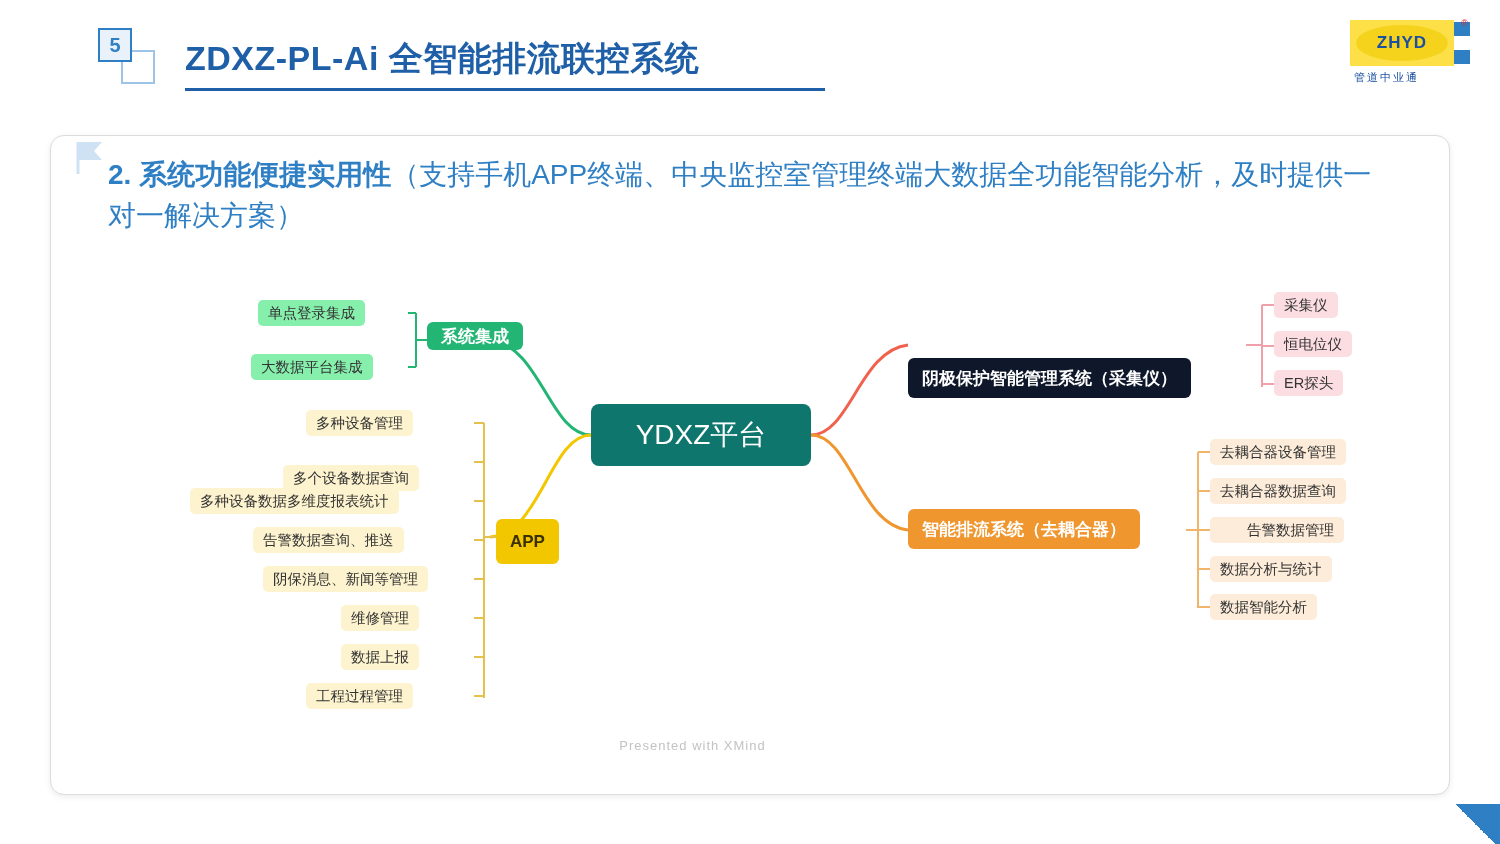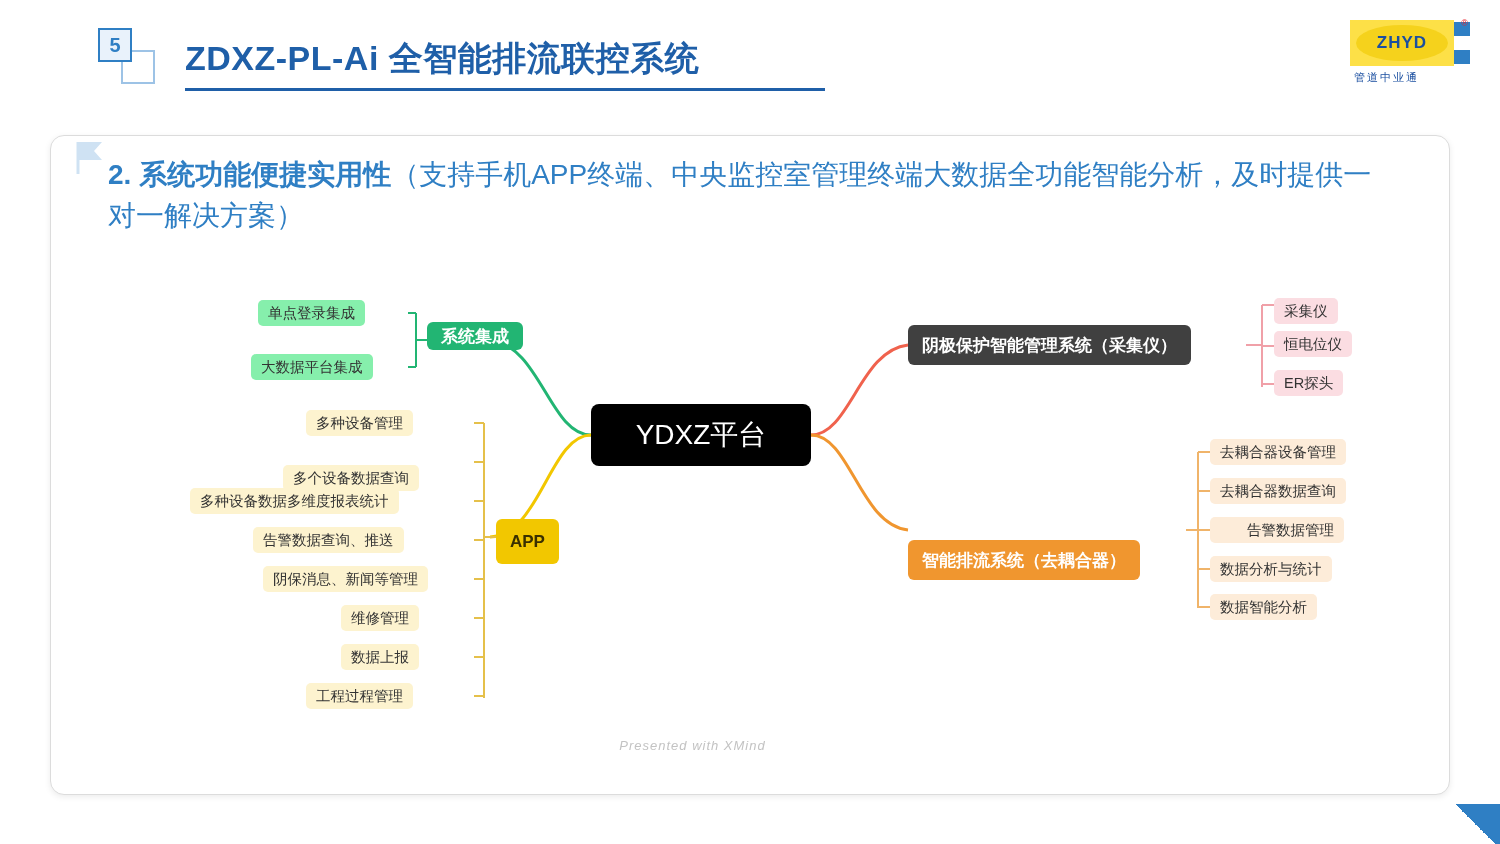--- a/index.html
+++ b/index.html
@@ -250,7 +250,7 @@
   <div class="node leaf l-yellow" style="left:256px; top:548px;">工程过程管理</div>
 
   <div class="node branch b-red" style="left:858px; top:190px; height:40px;">阴极保护智能管理系统（采集仪）</div>
-  <div class="node leaf l-red" style="left:1224px; top:163px;">采集仪</div>
+  <div class="node leaf l-red" style="left:1224px; top:157px;">采集仪</div>
   <div class="node leaf l-red" style="left:1224px; top:196px;">恒电位仪</div>
   <div class="node leaf l-red" style="left:1224px; top:235px;">ER探头</div>
 

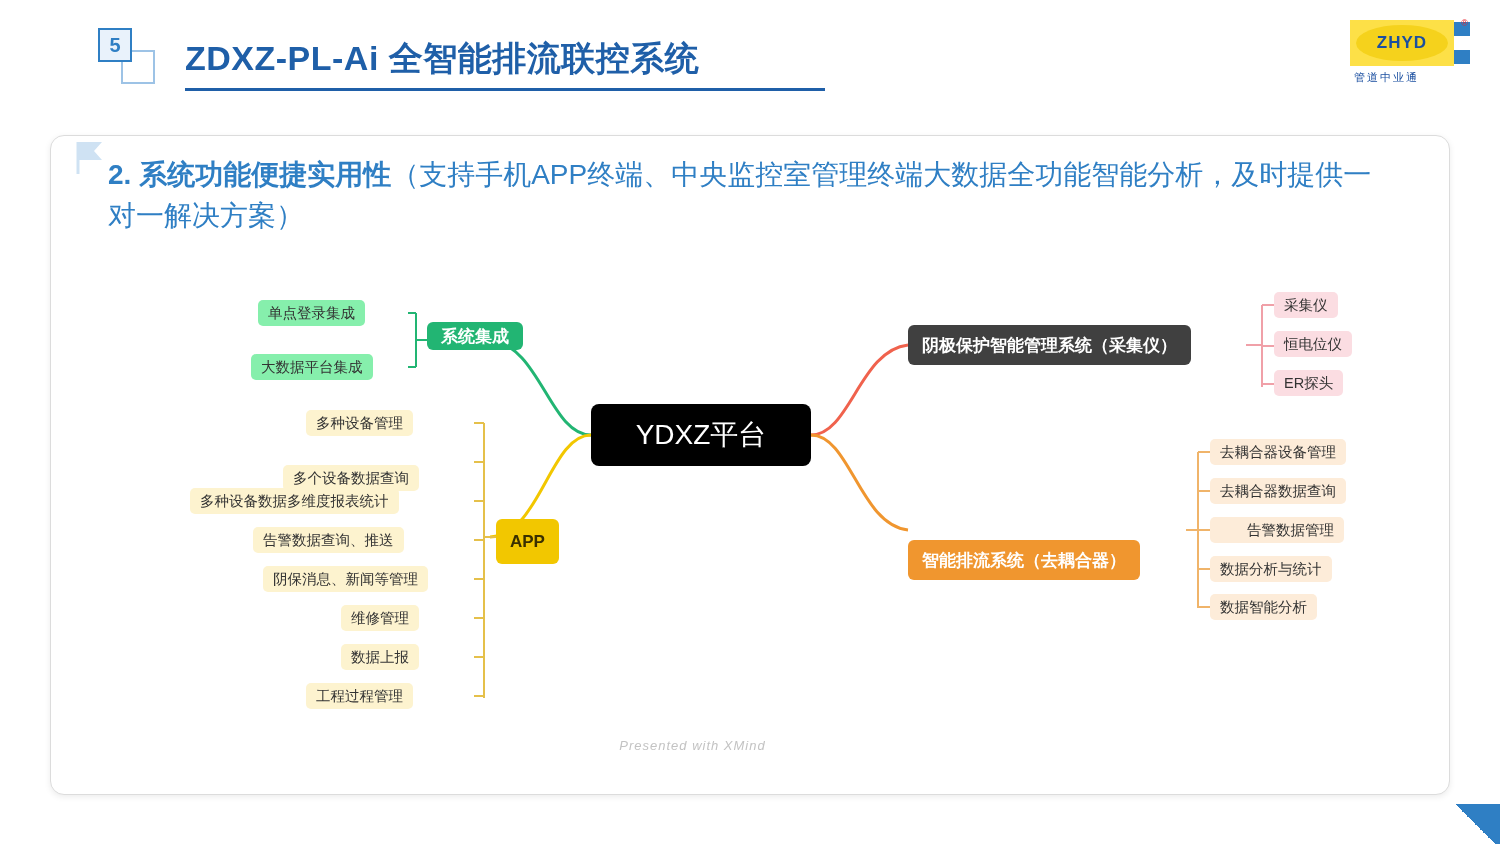--- a/index.html
+++ b/index.html
@@ -131,7 +131,7 @@
   }
   .b-green { background:#22b573; }
   .b-yellow { background:#f2c700; color:#3a3000; }
-  .b-red { background:#404040; }
+  .b-red { background:#0f172a;margin-top:33px; }
   .b-orange { background:#f0962f; }
 
   .leaf {

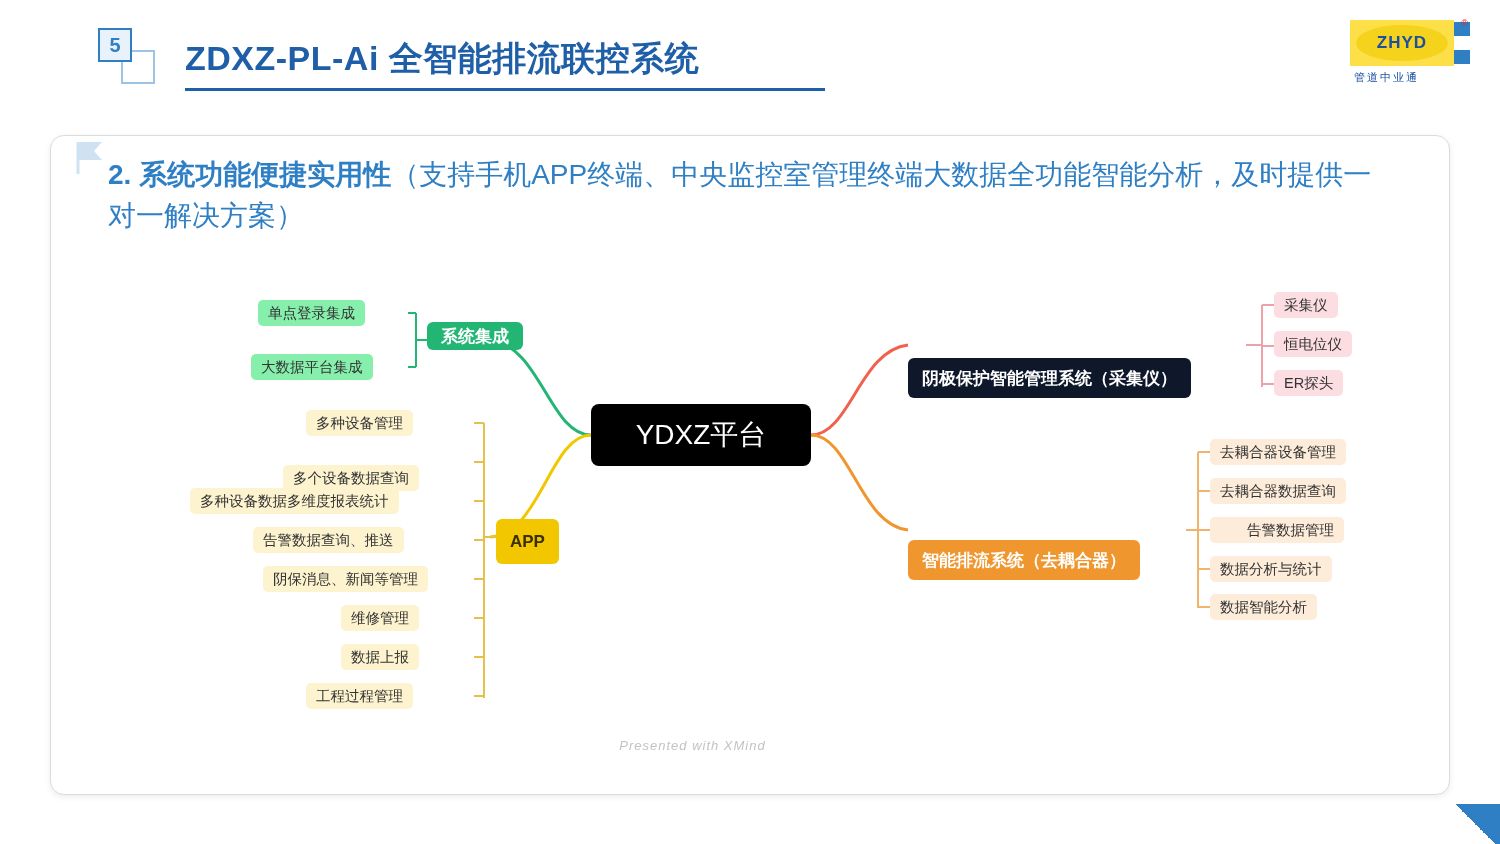--- a/index.html
+++ b/index.html
@@ -114,7 +114,7 @@
   }
 
   .center-node {
-    background:#000000;
+    background:#0f766e;
     color:#ffffff;
     border-radius:8px;
     font-size:28px;

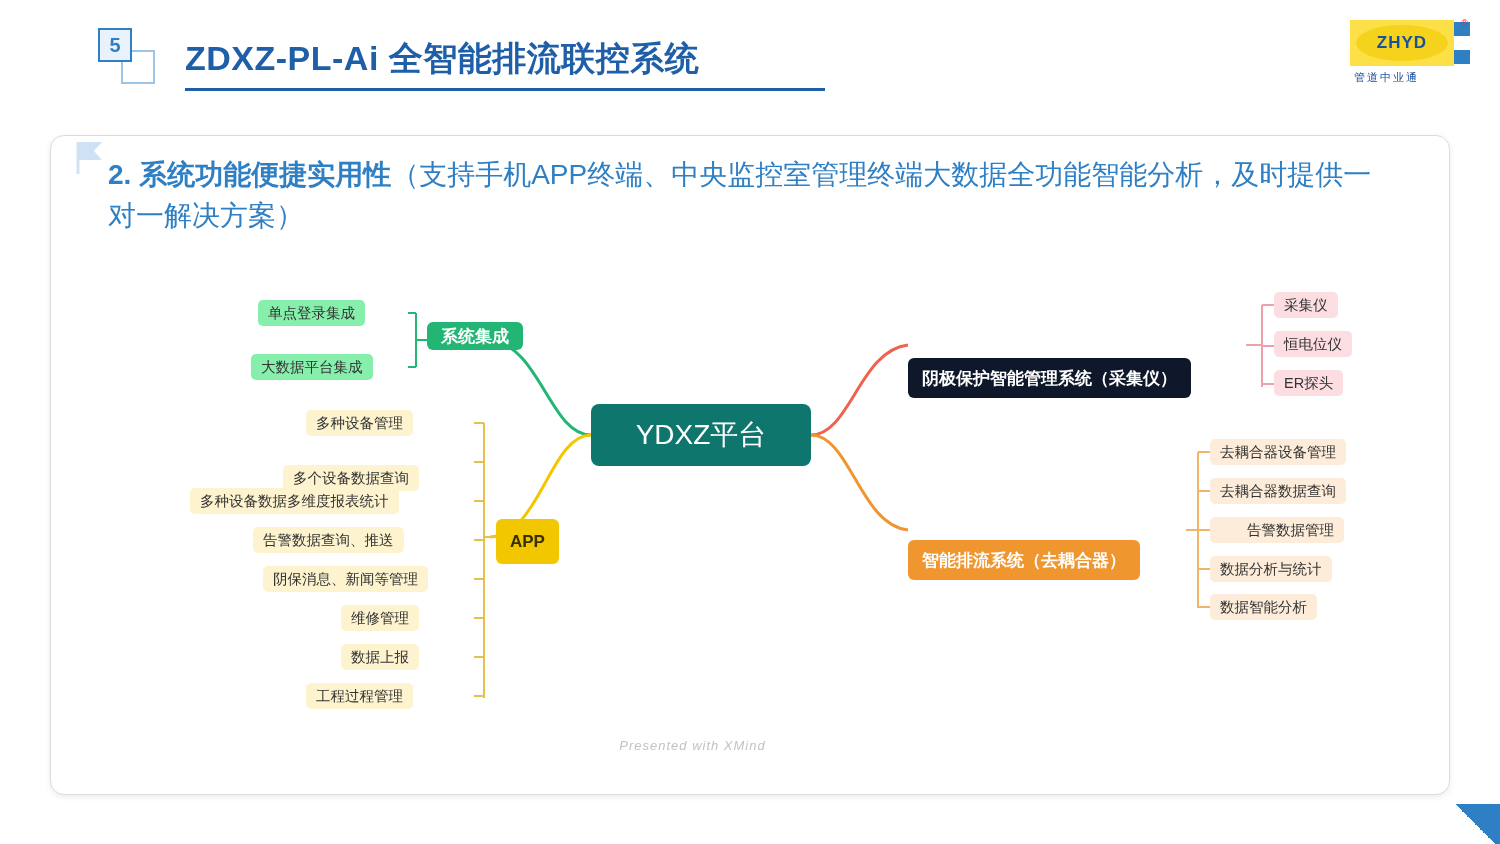--- a/index.html
+++ b/index.html
@@ -254,7 +254,7 @@
   <div class="node leaf l-red" style="left:1224px; top:196px;">恒电位仪</div>
   <div class="node leaf l-red" style="left:1224px; top:235px;">ER探头</div>
 
-  <div class="node branch b-orange" style="left:858px; top:374px; height:40px;margin-top:31px;">智能排流系统（去耦合器）</div>
+  <div class="node branch b-orange" style="left:858px; top:374px; height:40px;">智能排流系统（去耦合器）</div>
   <div class="node leaf l-orange" style="left:1160px; top:304px;">去耦合器设备管理</div>
   <div class="node leaf l-orange" style="left:1160px; top:343px;">去耦合器数据查询</div>
   <div class="node leaf l-orange" style="left:1160px; top:382px;padding-left:37px;">告警数据管理</div>

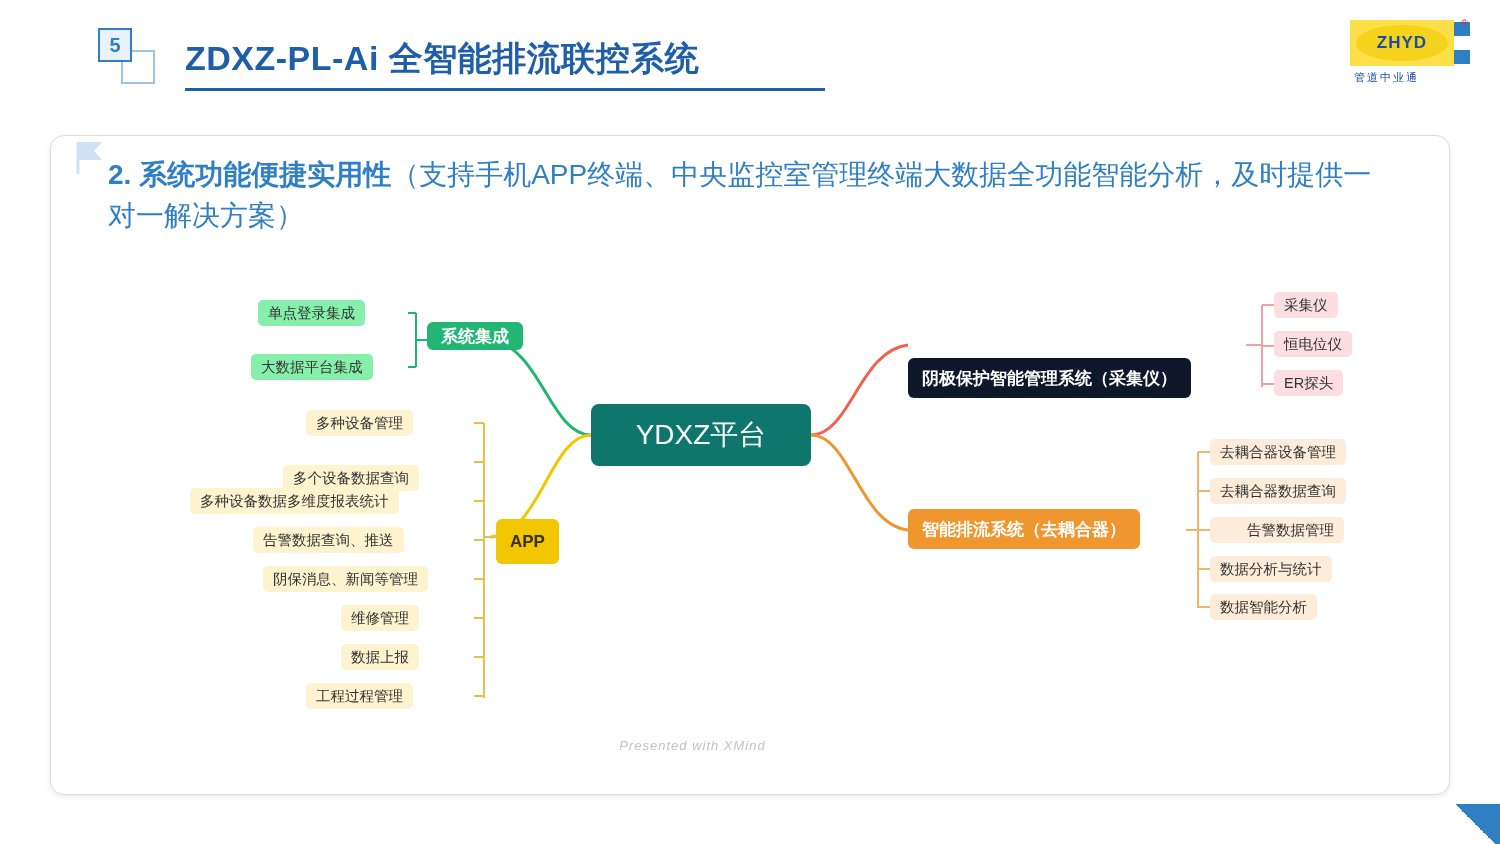--- a/index.html
+++ b/index.html
@@ -149,7 +149,7 @@
   .xmind-credit {
     position:absolute; left:0; top:603px;
     width:1285px; text-align:center;
-    font-size:13px; color:#c3c3c3; letter-spacing:1px;font-style:italic;
+    font-size:13px; color:#c3c3c3; letter-spacing:1px;
   }
 
   .corner {

